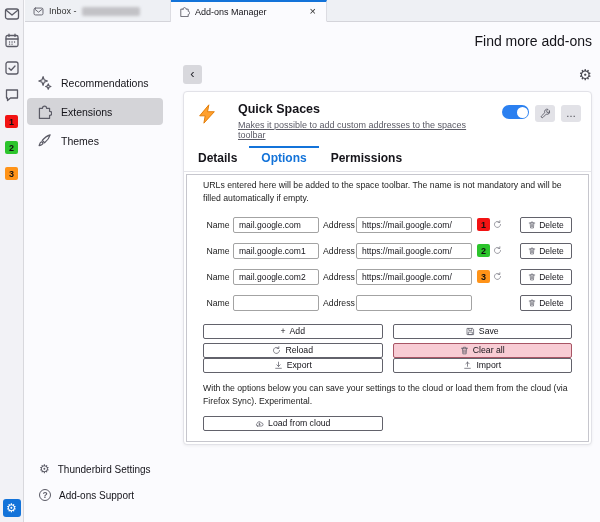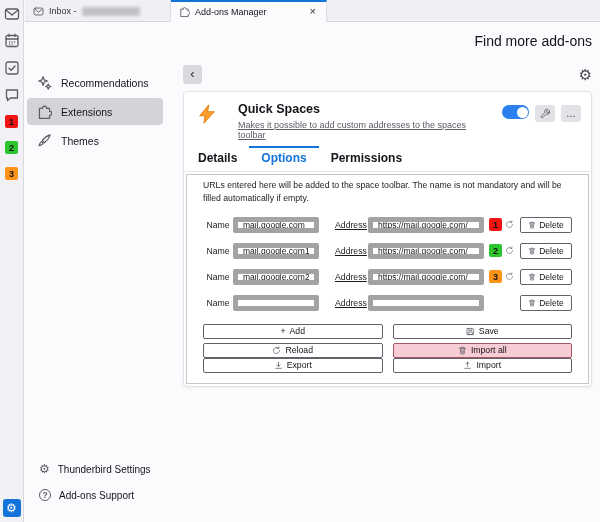--- a/index.html
+++ b/index.html
@@ -90,7 +90,7 @@
   .flabel { font-size: 8.7px; color: #1c1c1c; }
   .flabel.name { width: 30px; text-align: center; }
   .flabel.addr { width: 33px; margin-left: 16px; text-decoration: underline; }
-  .tinput { height: 16px; border: 5px solid #a3a3a3; border-radius: 2px; padding: 0 5px;
+  .tinput { height: 16px; border: 1px solid #a3a3a3; border-radius: 2px; padding: 0 5px;
     font-size: 8.5px; font-family: inherit; color: #15141a; background: #fff; }
   .tinput.name { width: 86px; }
   .tinput.addr { width: 116px; }

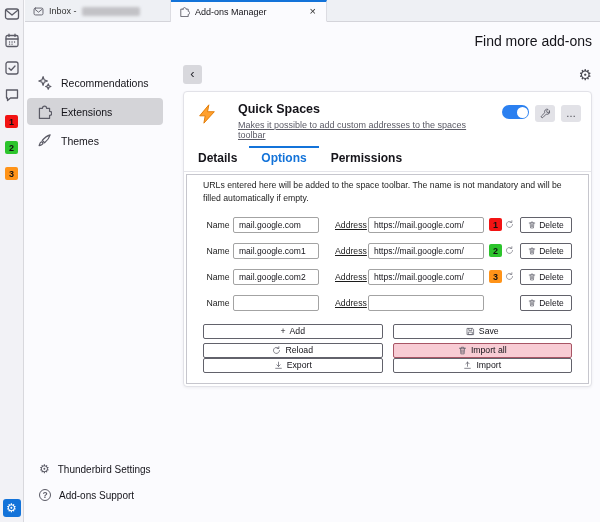--- a/index.html
+++ b/index.html
@@ -89,7 +89,7 @@
   .frow { display: flex; align-items: center; height: 16px; margin-bottom: 10px; }
   .flabel { font-size: 8.7px; color: #1c1c1c; }
   .flabel.name { width: 30px; text-align: center; }
-  .flabel.addr { width: 33px; margin-left: 16px; text-decoration: underline; }
+  .flabel.addr { width: 33px; margin-left: 4px; }
   .tinput { height: 16px; border: 1px solid #a3a3a3; border-radius: 2px; padding: 0 5px;
     font-size: 8.5px; font-family: inherit; color: #15141a; background: #fff; }
   .tinput.name { width: 86px; }

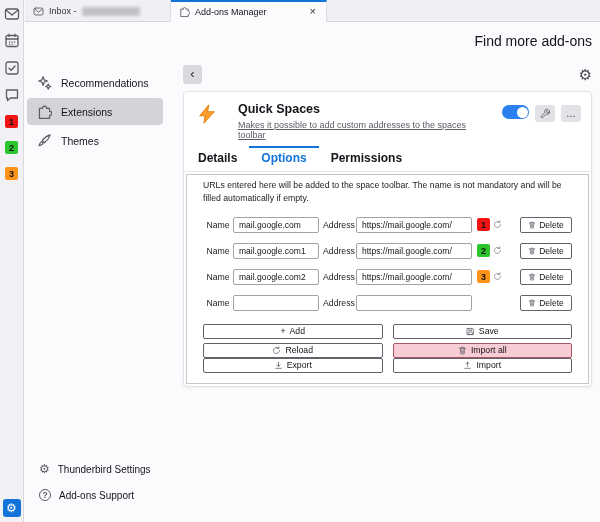--- a/index.html
+++ b/index.html
@@ -395,7 +395,7 @@
             <svg class="ic">
                 <use href="#i-trash"></use>
               </svg>
-            <span>Import all</span>
+            <span>Clear all</span>
           </button>
         </div>
 

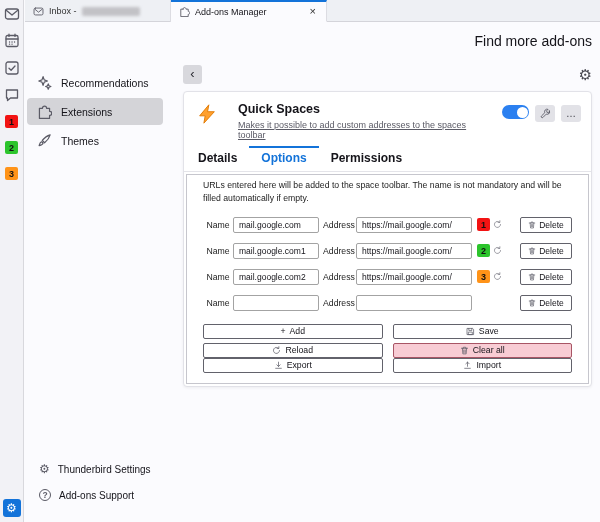--- a/index.html
+++ b/index.html
@@ -414,6 +414,7 @@
           </button>
         </div>
 
+        <p class="body-text" style="margin:9px 0 7px">With the options below you can save your settings to the cloud or load them from the cloud (via Firefox Sync). Experimental.</p>
 
         <div class="btn-grid" style="margin-top:0">
         </div>

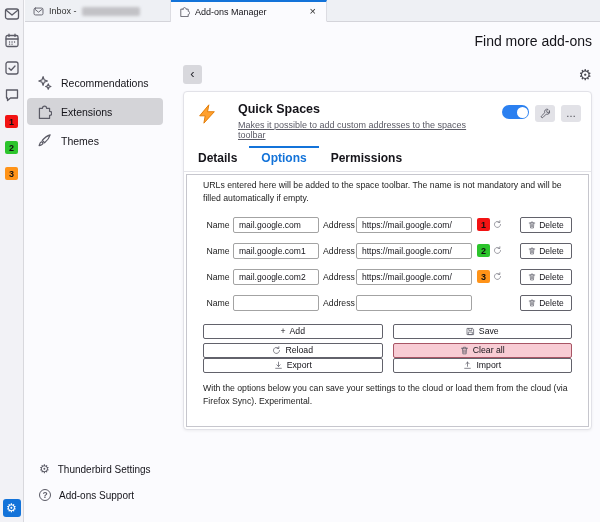--- a/index.html
+++ b/index.html
@@ -417,6 +417,12 @@
         <p class="body-text" style="margin:9px 0 7px">With the options below you can save your settings to the cloud or load them from the cloud (via Firefox Sync). Experimental.</p>
 
         <div class="btn-grid" style="margin-top:0">
+          <button class="big-btn">
+            <svg class="ic">
+                <use href="#i-cloud-down"></use>
+              </svg>
+            <span>Load from cloud</span>
+          </button>
         </div>
       </div>
     </div>

